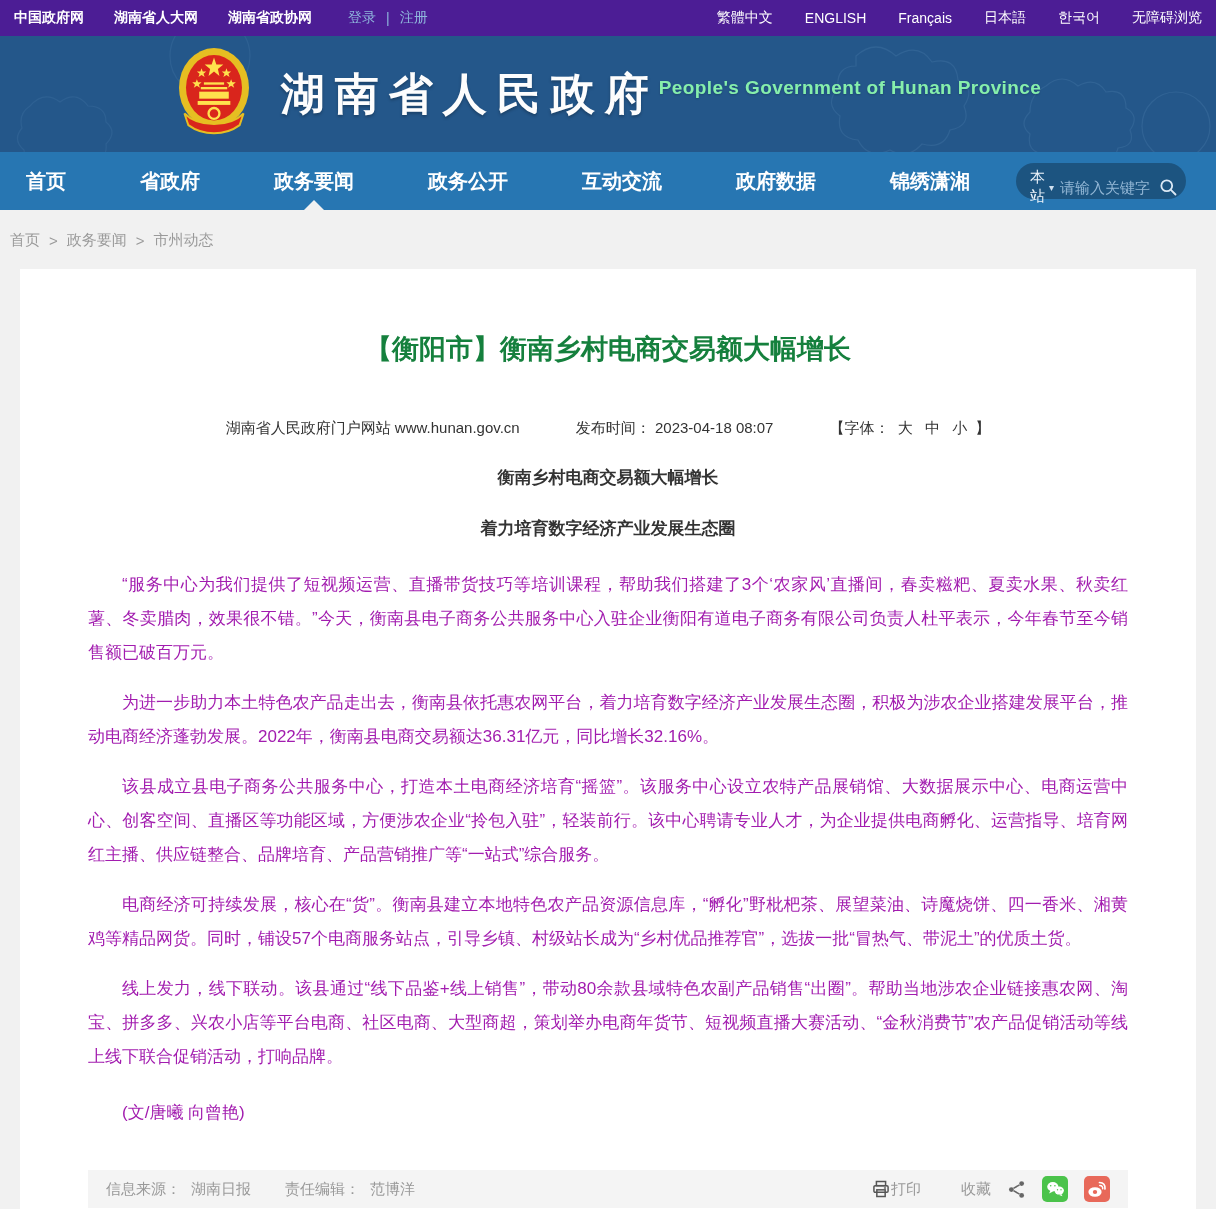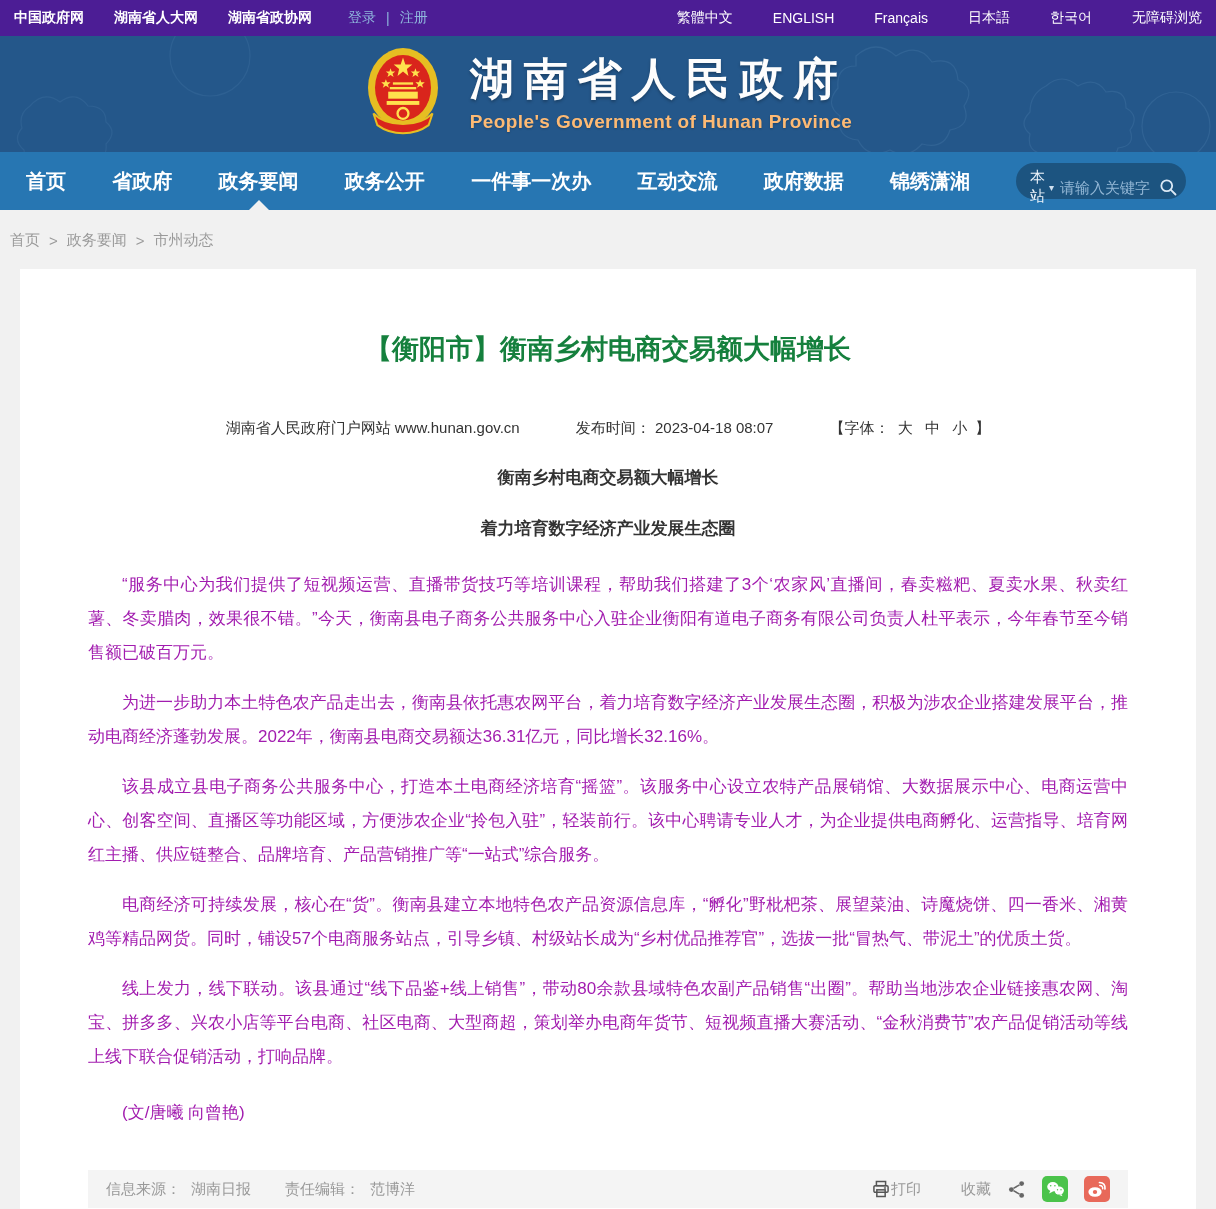--- a/index.html
+++ b/index.html
@@ -25,7 +25,7 @@
   .topbar-left, .topbar-right { display: flex; align-items: center; }
   .topbar-left a.site-link { margin-right: 30px; font-weight: bold; }
   .auth { color: #8fb6dc; display: flex; align-items: center; gap: 10px; margin-left: 6px; }
-  .topbar-right a { margin-left: 40px; }
+  .topbar-right a { margin-left: 32px; }
 
   
   .header {

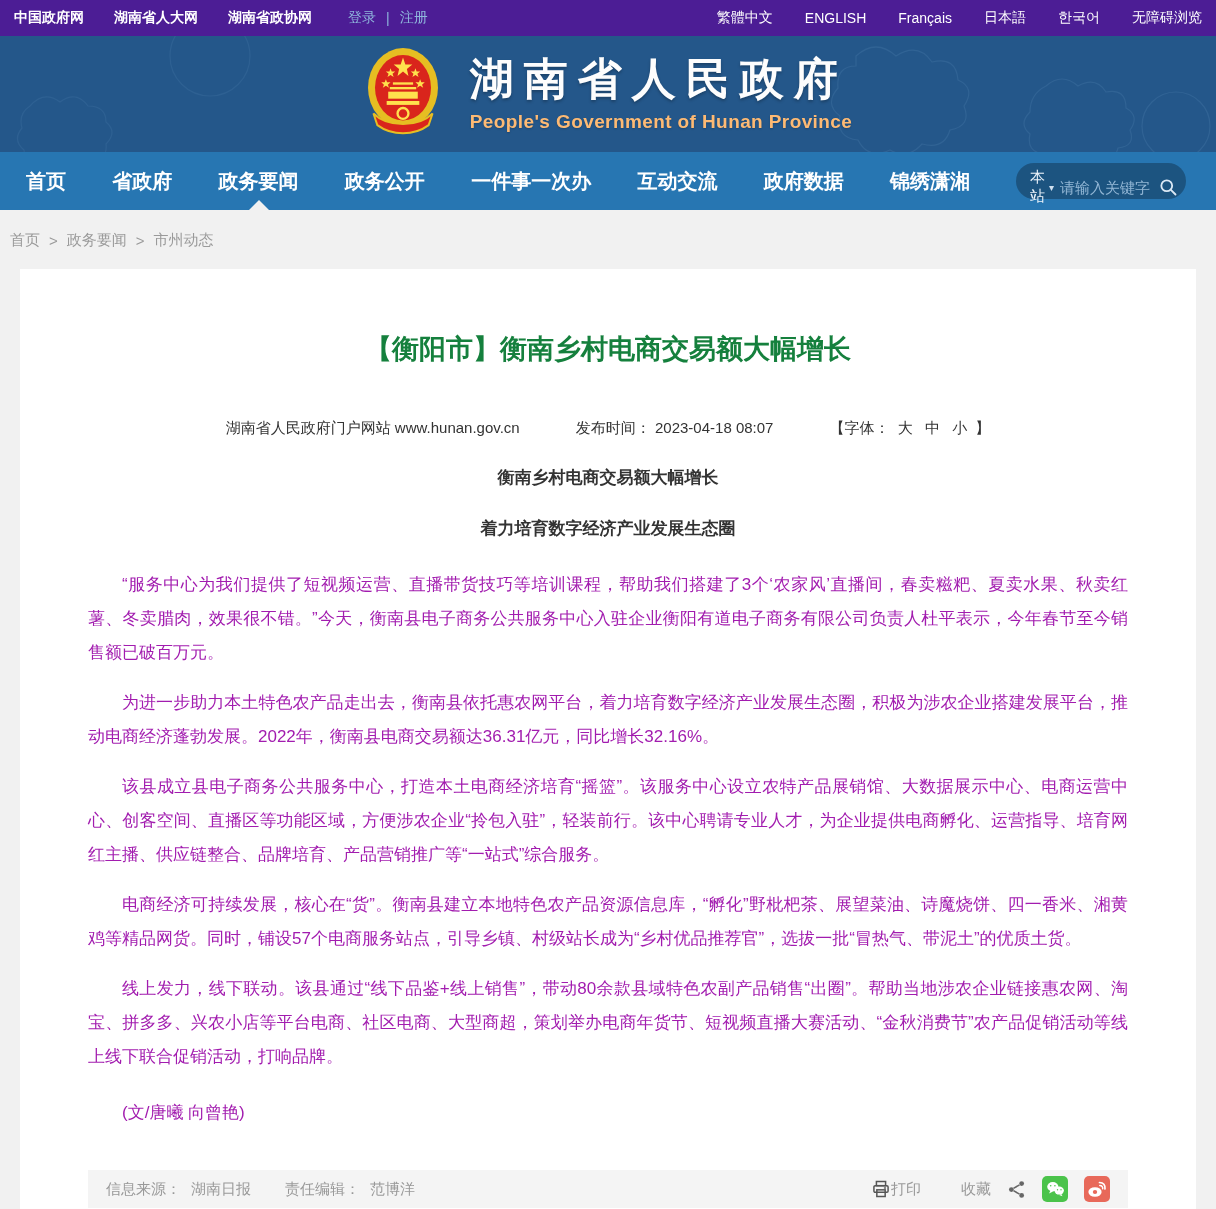--- a/index.html
+++ b/index.html
@@ -45,7 +45,7 @@
     height: 100%;
   }
   .emblem { width: 78px; height: 98px; display: inline-block; }
-  .brand-text { display: flex; flex-direction: column; }
+  .brand-text { display: flex; flex-direction: row; }
   .site-name {
     font-size: 44px;
     font-weight: bold;

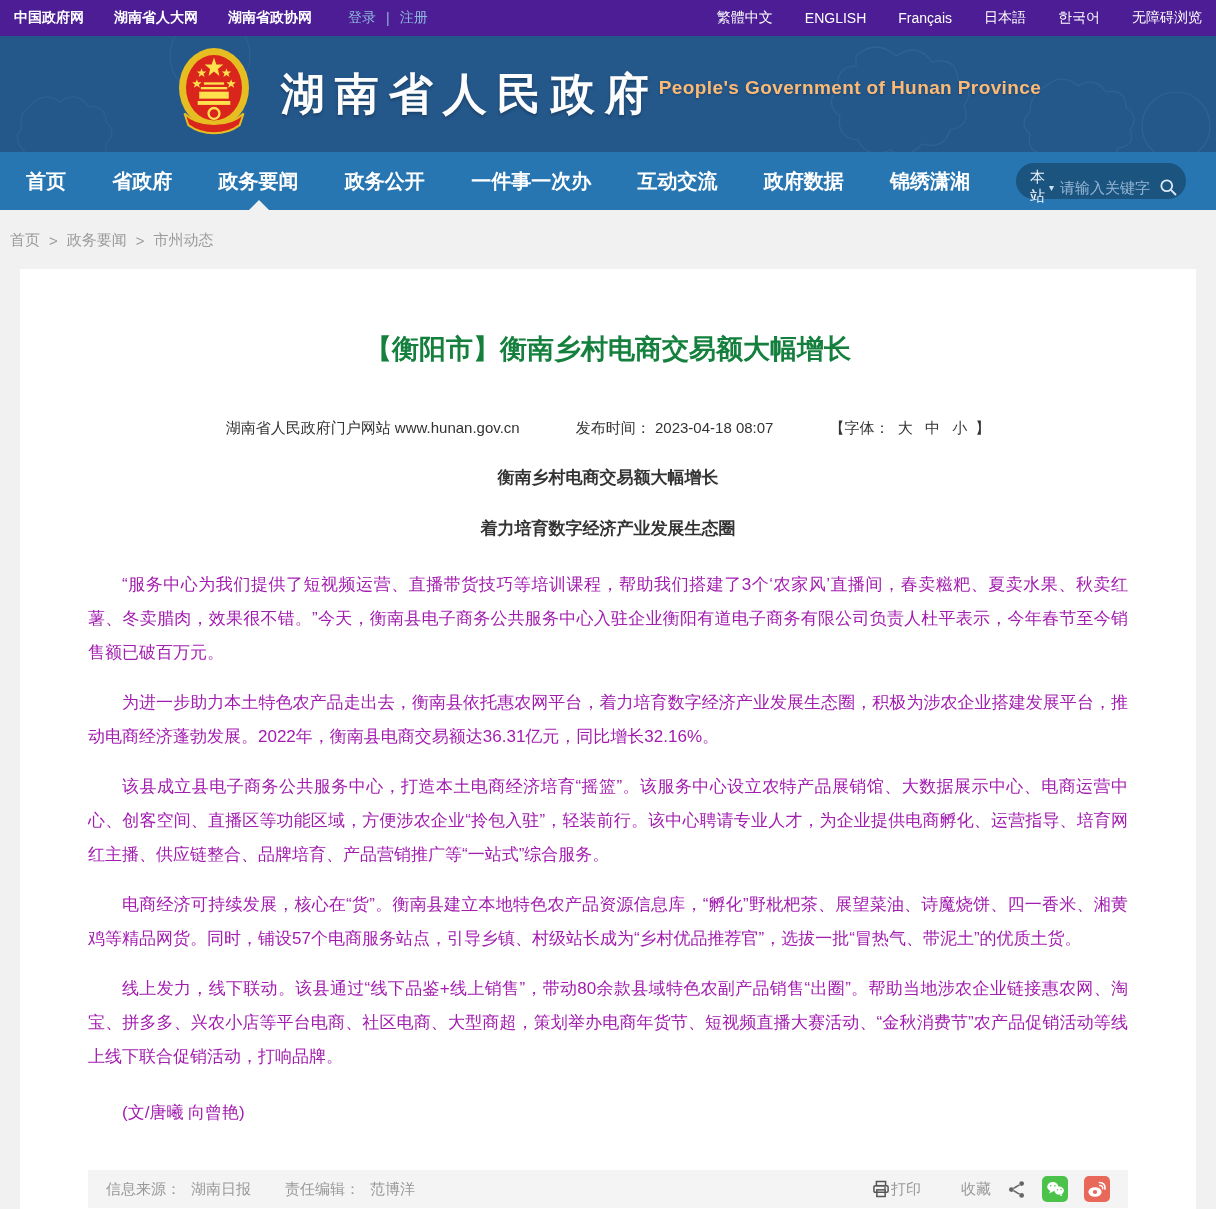--- a/index.html
+++ b/index.html
@@ -57,7 +57,7 @@
   .site-name-en {
     font-size: 19px;
     font-weight: bold;
-    color: #fdba74;
+    color: #86efac;
     letter-spacing: 0.4px;
     margin-top: 7px;
     text-shadow: 0 1px 2px rgba(0,0,0,0.2);

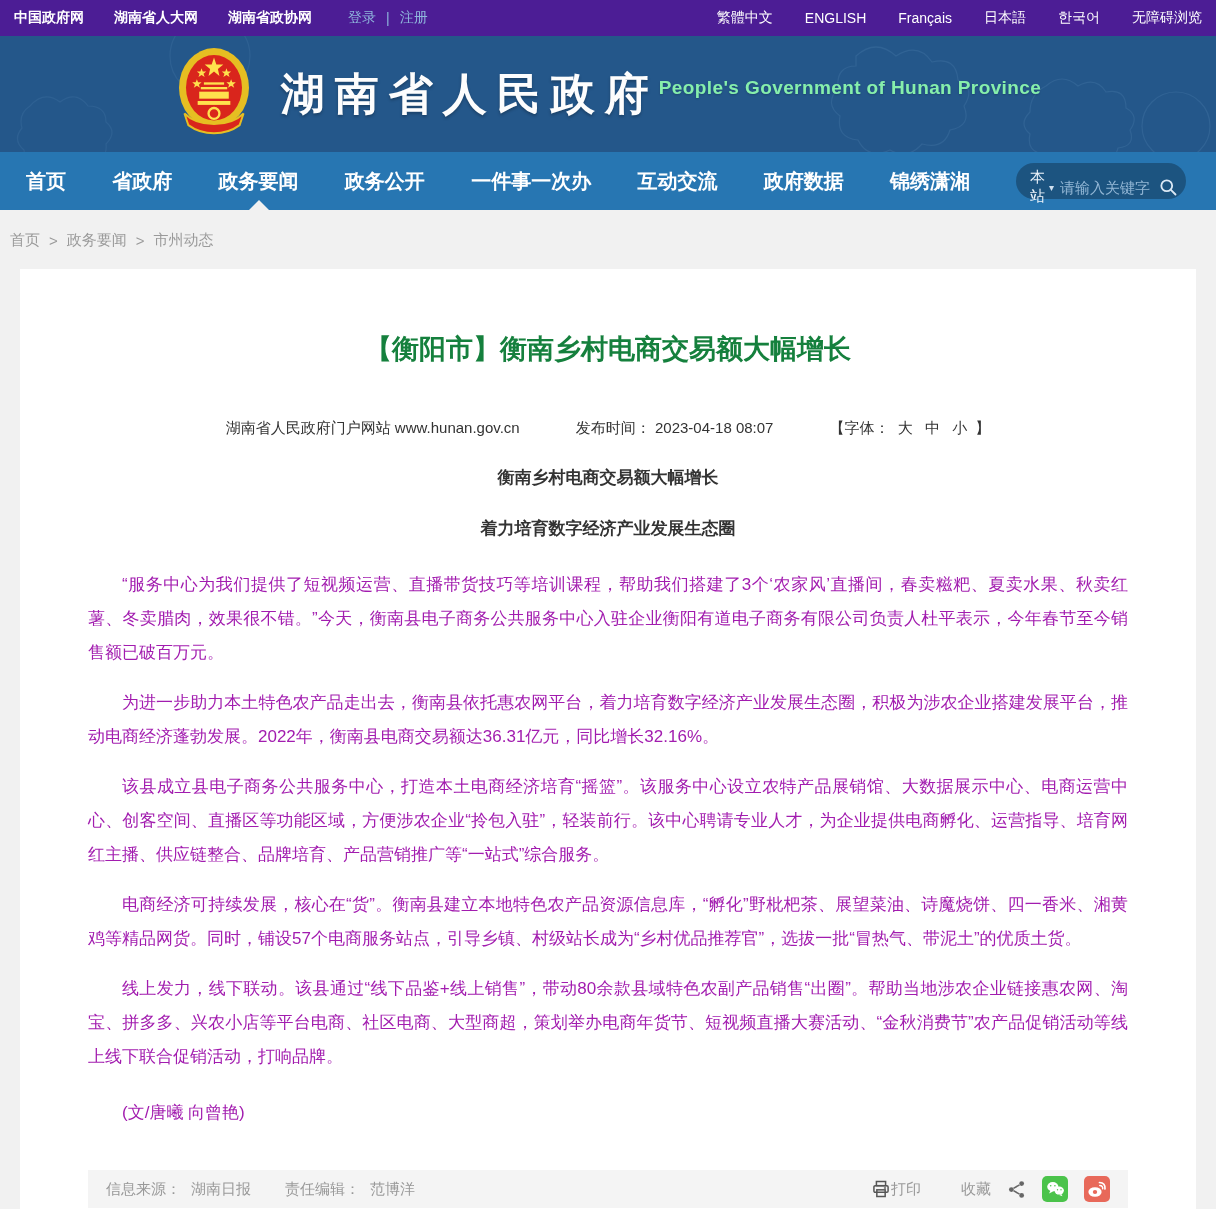--- a/index.html
+++ b/index.html
@@ -256,7 +256,6 @@
     <div class="nav-item">省政府</div>
     <div class="nav-item active">政务要闻</div>
     <div class="nav-item">政务公开</div>
-    <div class="nav-item">一件事一次办</div>
     <div class="nav-item">互动交流</div>
     <div class="nav-item">政府数据</div>
     <div class="nav-item">锦绣潇湘</div>

